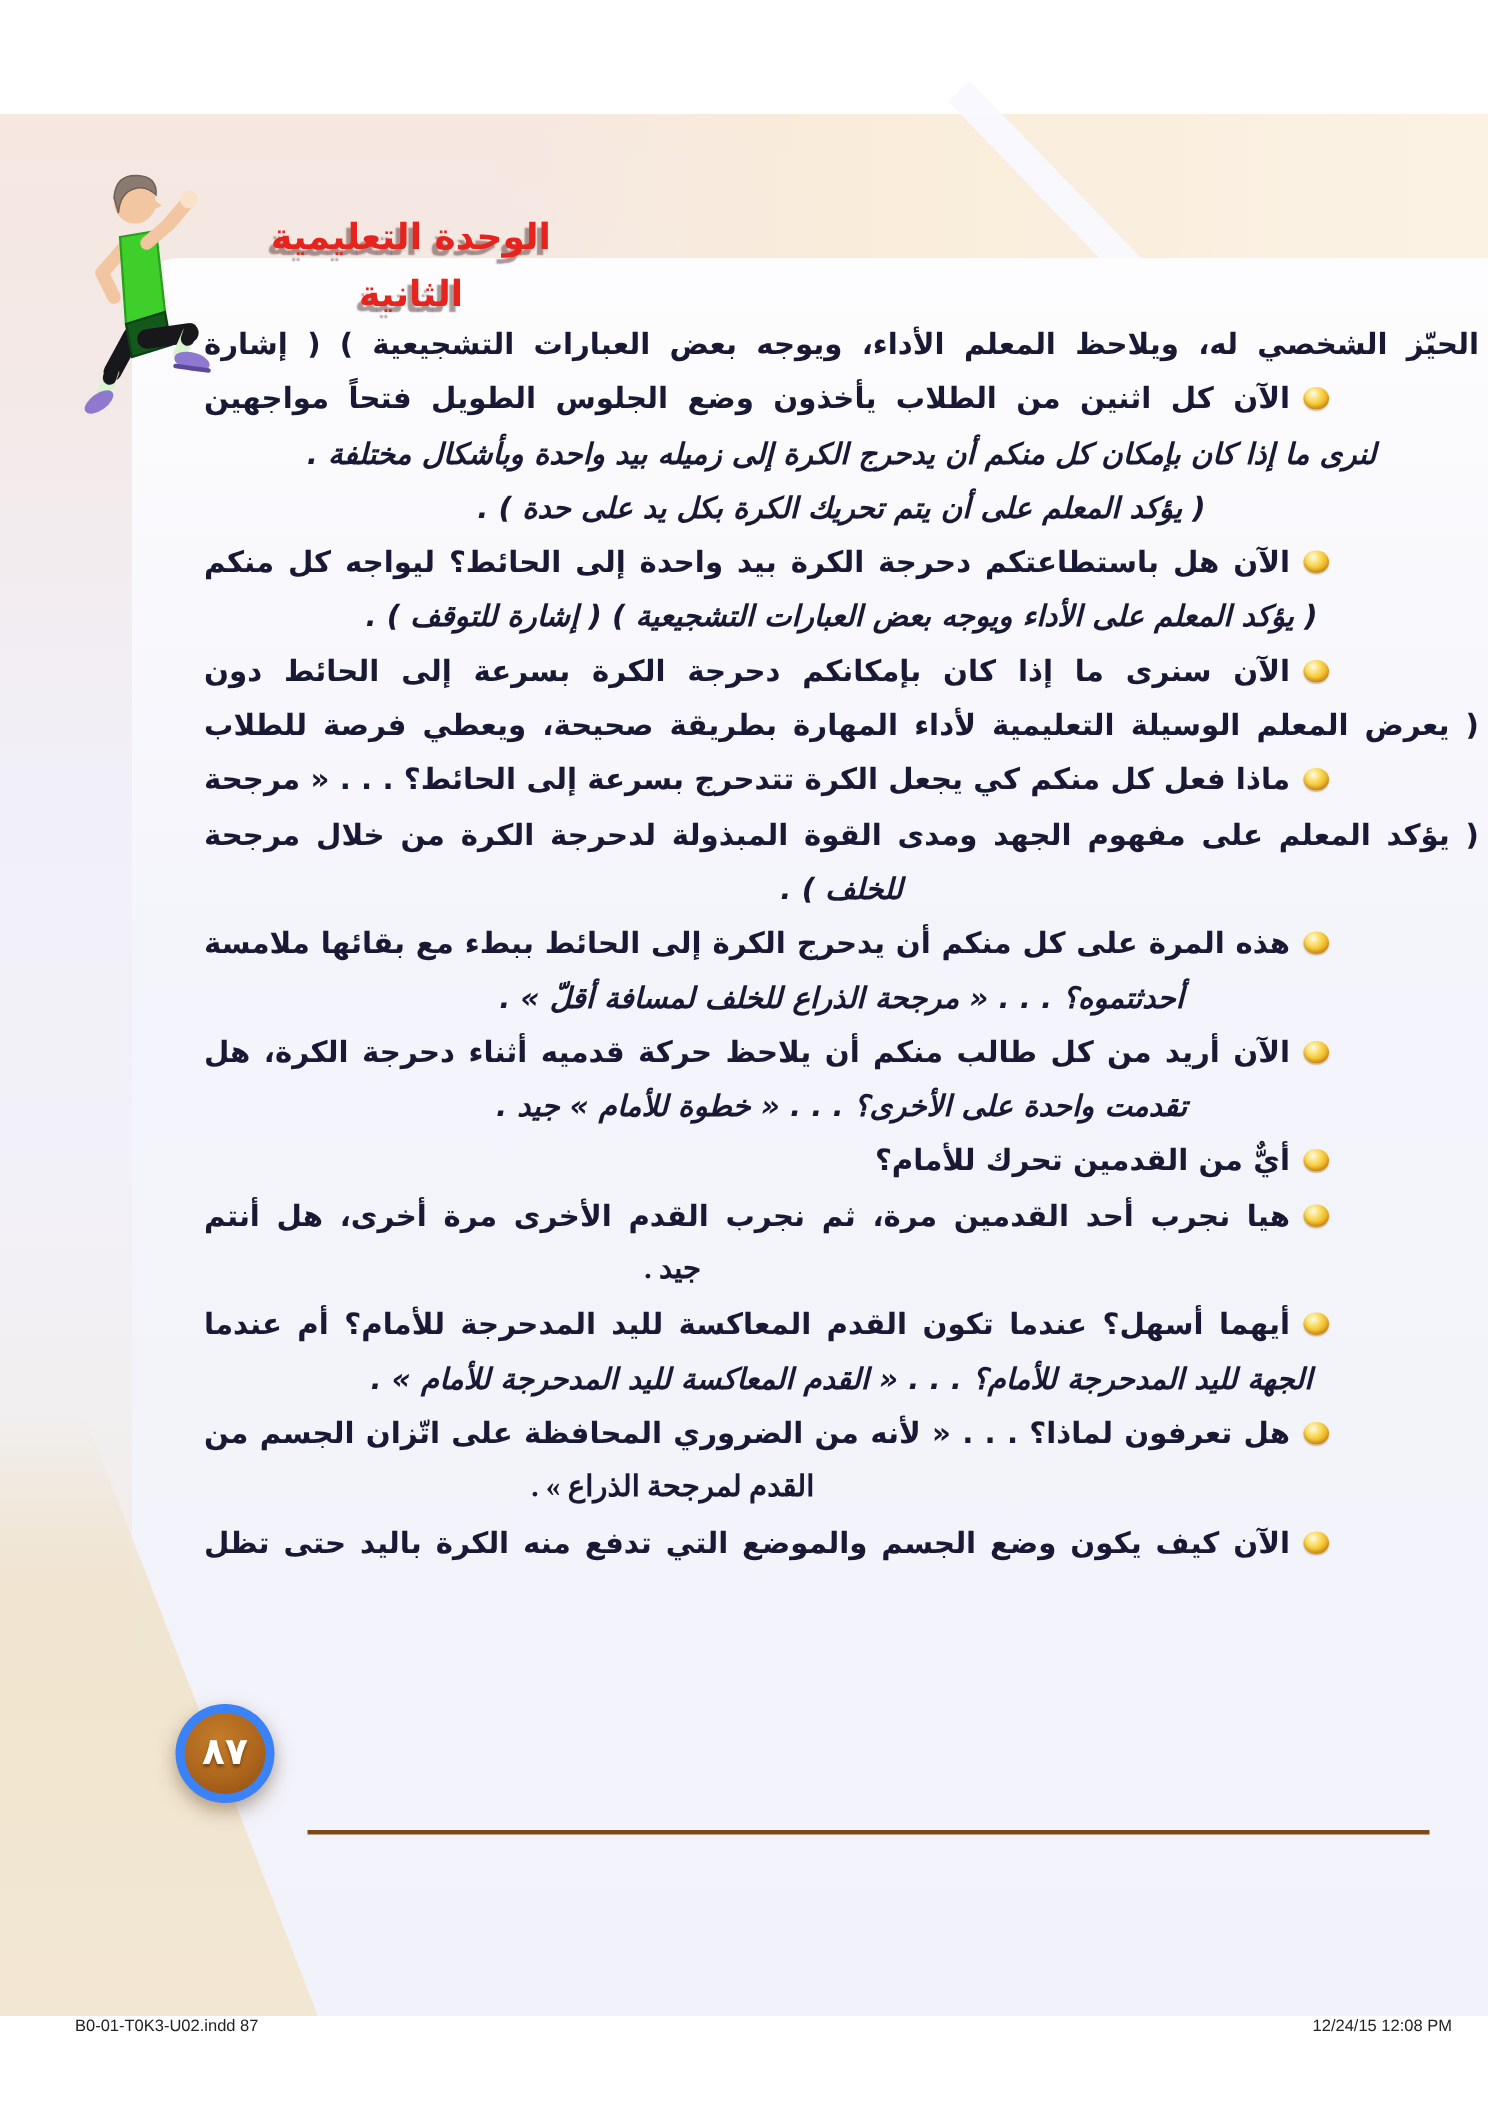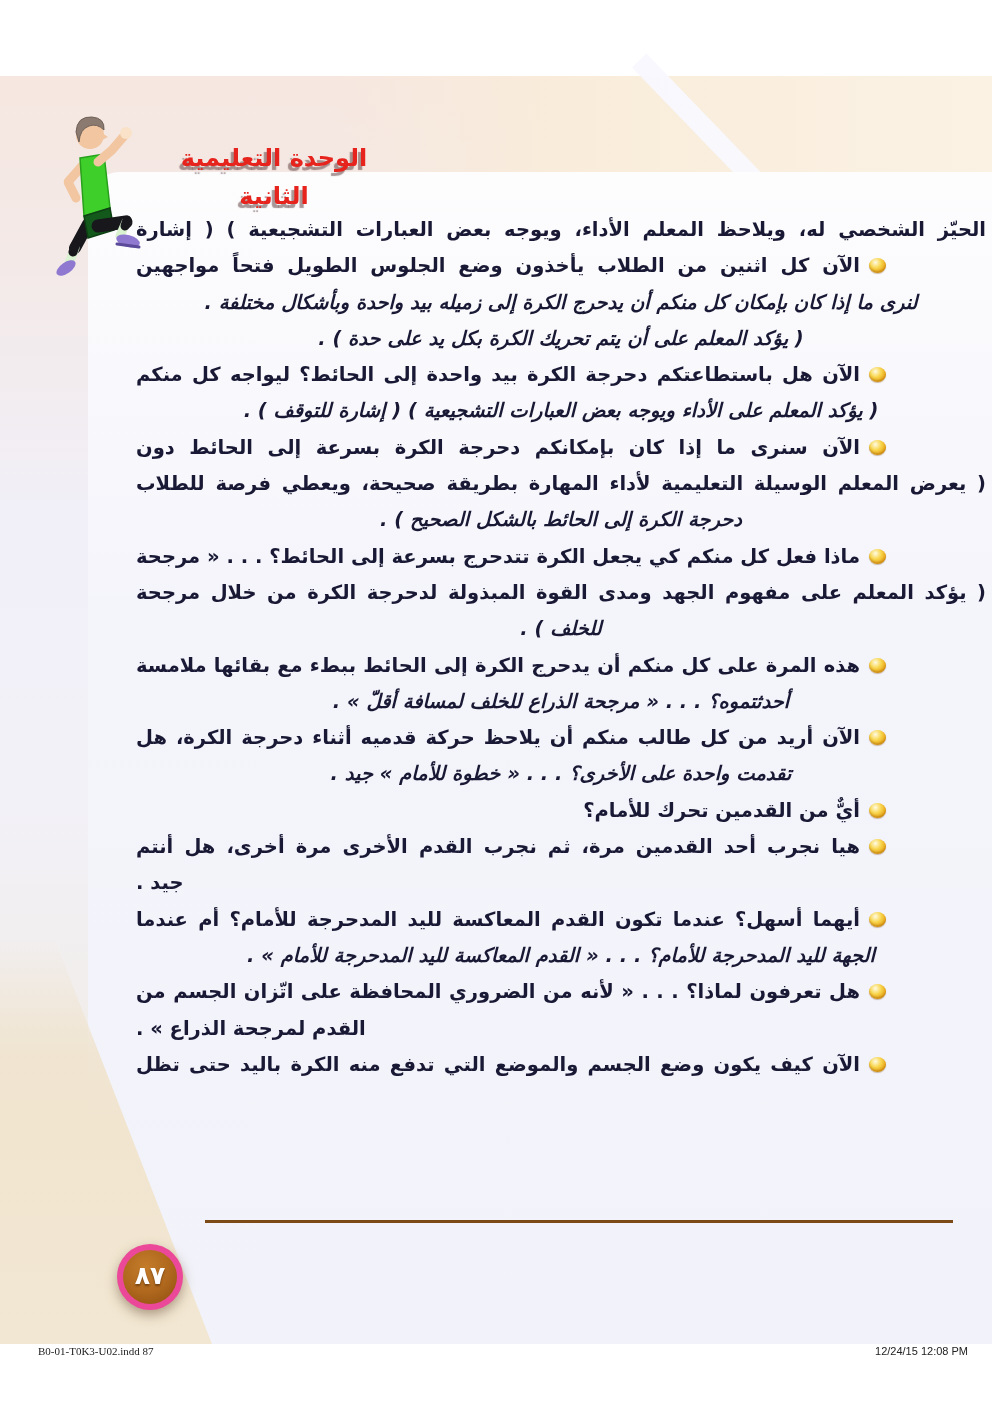--- a/index.html
+++ b/index.html
@@ -97,7 +97,6 @@
     <div class="line center">( يؤكد المعلم على الأداء ويوجه بعض العبارات التشجيعية ) ( إشارة للتوقف ) .</div>
     <div class="line justify first">الآن سنرى ما إذا كان بإمكانكم دحرجة الكرة بسرعة إلى الحائط دون ارتفاعها عن للأرض .<span class="bead"></span></div>
     <div class="line justify">( يعرض المعلم الوسيلة التعليمية لأداء المهارة بطريقة صحيحة، ويعطي فرصة للطلاب حتى يؤدّوا</div>
-    <div class="line center">دحرجة الكرة إلى الحائط بالشكل الصحيح ) .</div>
     <div class="line justify first">ماذا فعل كل منكم كي يجعل الكرة تتدحرج بسرعة إلى الحائط؟ . . . « مرجحة الذراع للخلف في مدى<span class="bead"></span></div>
     <div class="line justify">( يؤكد المعلم على مفهوم الجهد ومدى القوة المبذولة لدحرجة الكرة من خلال مرجحة الذراع</div>
     <div class="line center">للخلف ) .</div>

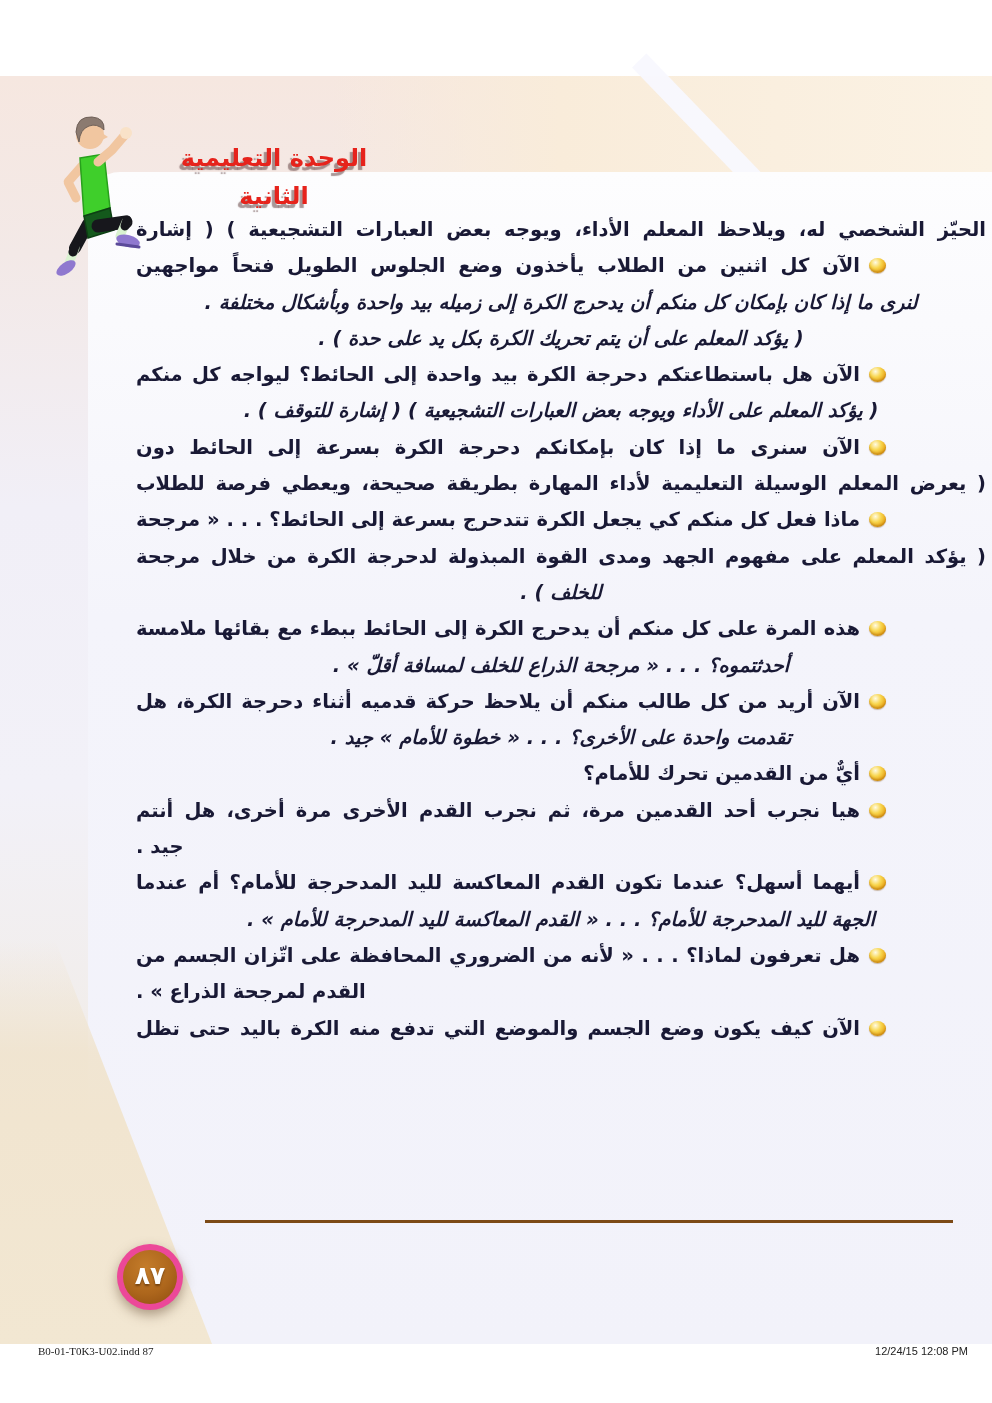--- a/index.html
+++ b/index.html
@@ -29,7 +29,7 @@
   .justify{text-align:justify;text-align-last:justify;text-justify:inter-word;white-space:normal;overflow:hidden;}
   .center{text-align:center;font-style:italic;}
   .right{text-align:right;}
-  .right-ind{text-align:left;padding-right:225px;}
+  .right-ind{text-align:center;padding-right:225px;font-family:Liberation Serif, serif;}
   .first{padding-right:126px;}
   .bead{position:absolute;right:100px;top:10px;width:17px;height:15px;border-radius:50%;
     background:radial-gradient(circle at 38% 30%,#fffbe4 0%,#f8d64e 38%,#eaa81c 70%,#c67d08 100%);

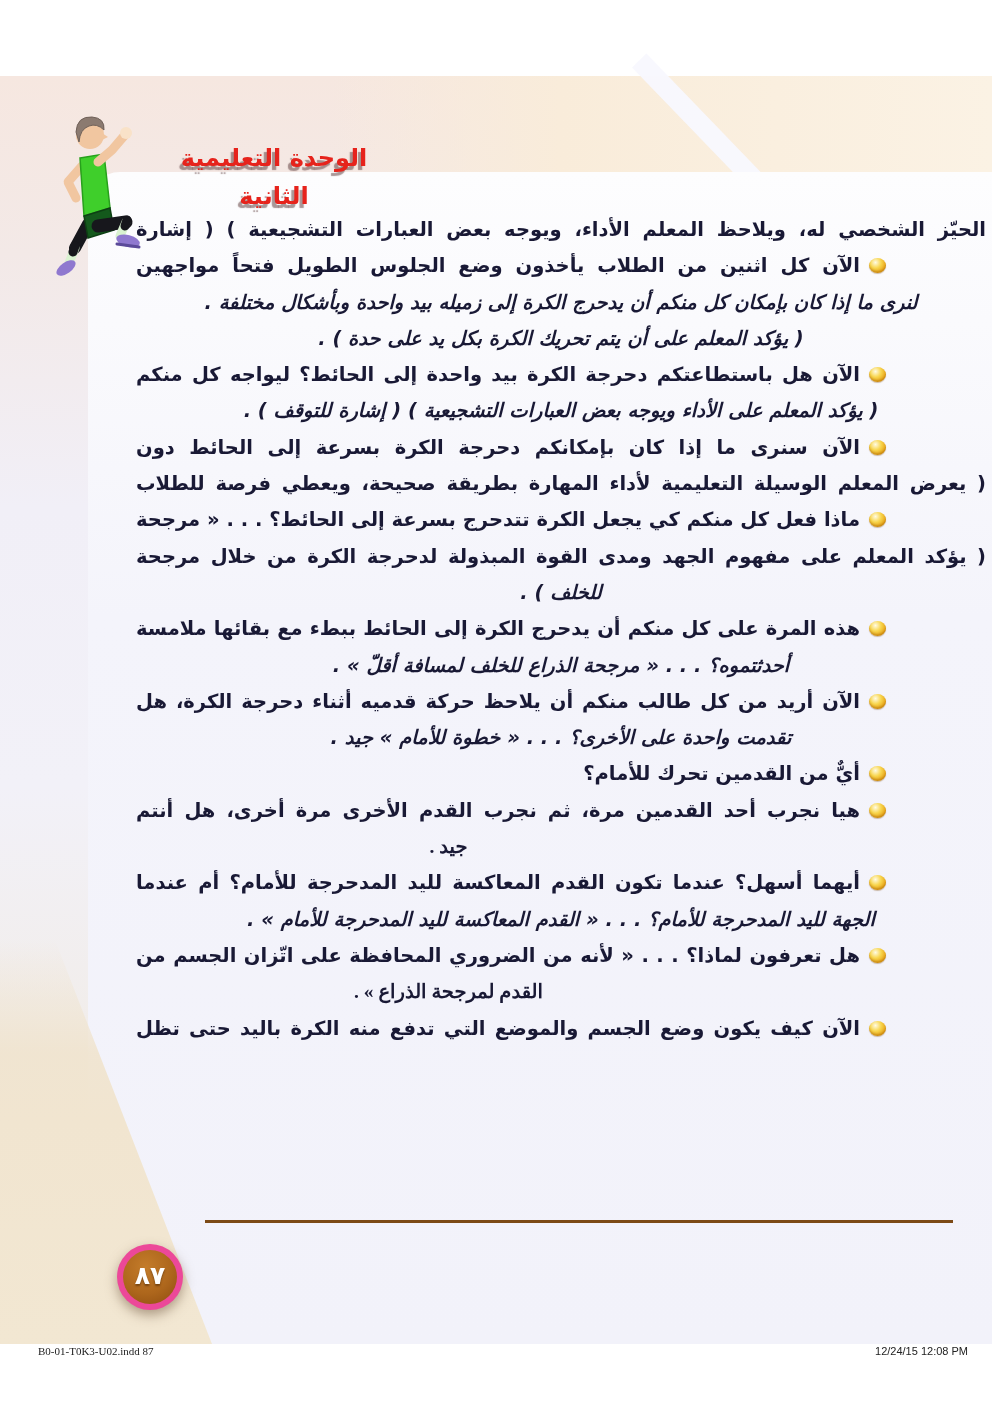--- a/index.html
+++ b/index.html
@@ -35,7 +35,7 @@
     background:radial-gradient(circle at 38% 30%,#fffbe4 0%,#f8d64e 38%,#eaa81c 70%,#c67d08 100%);
     box-shadow:0 1px 1px rgba(120,70,0,.35), inset 0 -2px 2px rgba(150,90,0,.35);}
   
-  #badge{left:117px;top:1244px;width:66px;height:66px;border-radius:50%;background:#ec4899;
+  #badge{left:117px;top:1136px;width:66px;height:66px;border-radius:50%;background:#3b82f6;
     box-shadow:0 5px 12px rgba(105,80,55,.5);}
   #badge-inner{left:6px;top:6px;width:54px;height:54px;border-radius:50%;
     background:radial-gradient(circle at 42% 32%,#c47c2a 0%,#ad661c 55%,#8c4c10 100%);

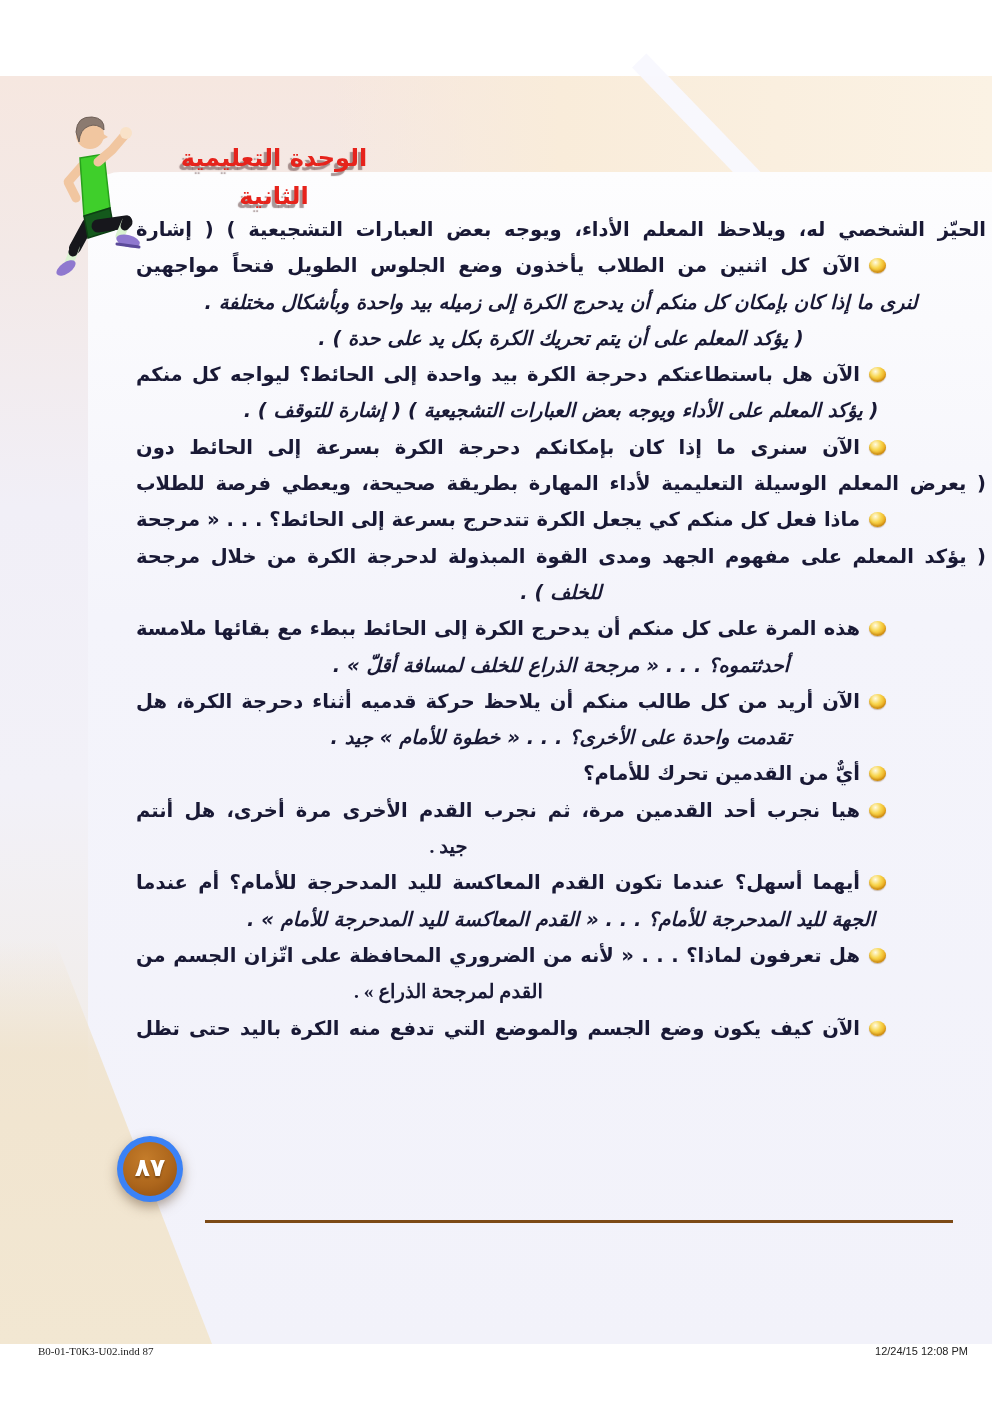--- a/index.html
+++ b/index.html
@@ -44,7 +44,7 @@
   #divider{left:205px;top:1220px;width:748px;height:3px;background:#7c4a16;}
   
   .slug{top:1345px;font-family:"Liberation Sans",sans-serif;font-size:11px;color:#222;}
-  #footer-filename{left:38px;font-family:Liberation Serif, serif;}
+  #footer-filename{left:50px;}
   #footer-timestamp{right:24px;}
 </style>
 </head>

